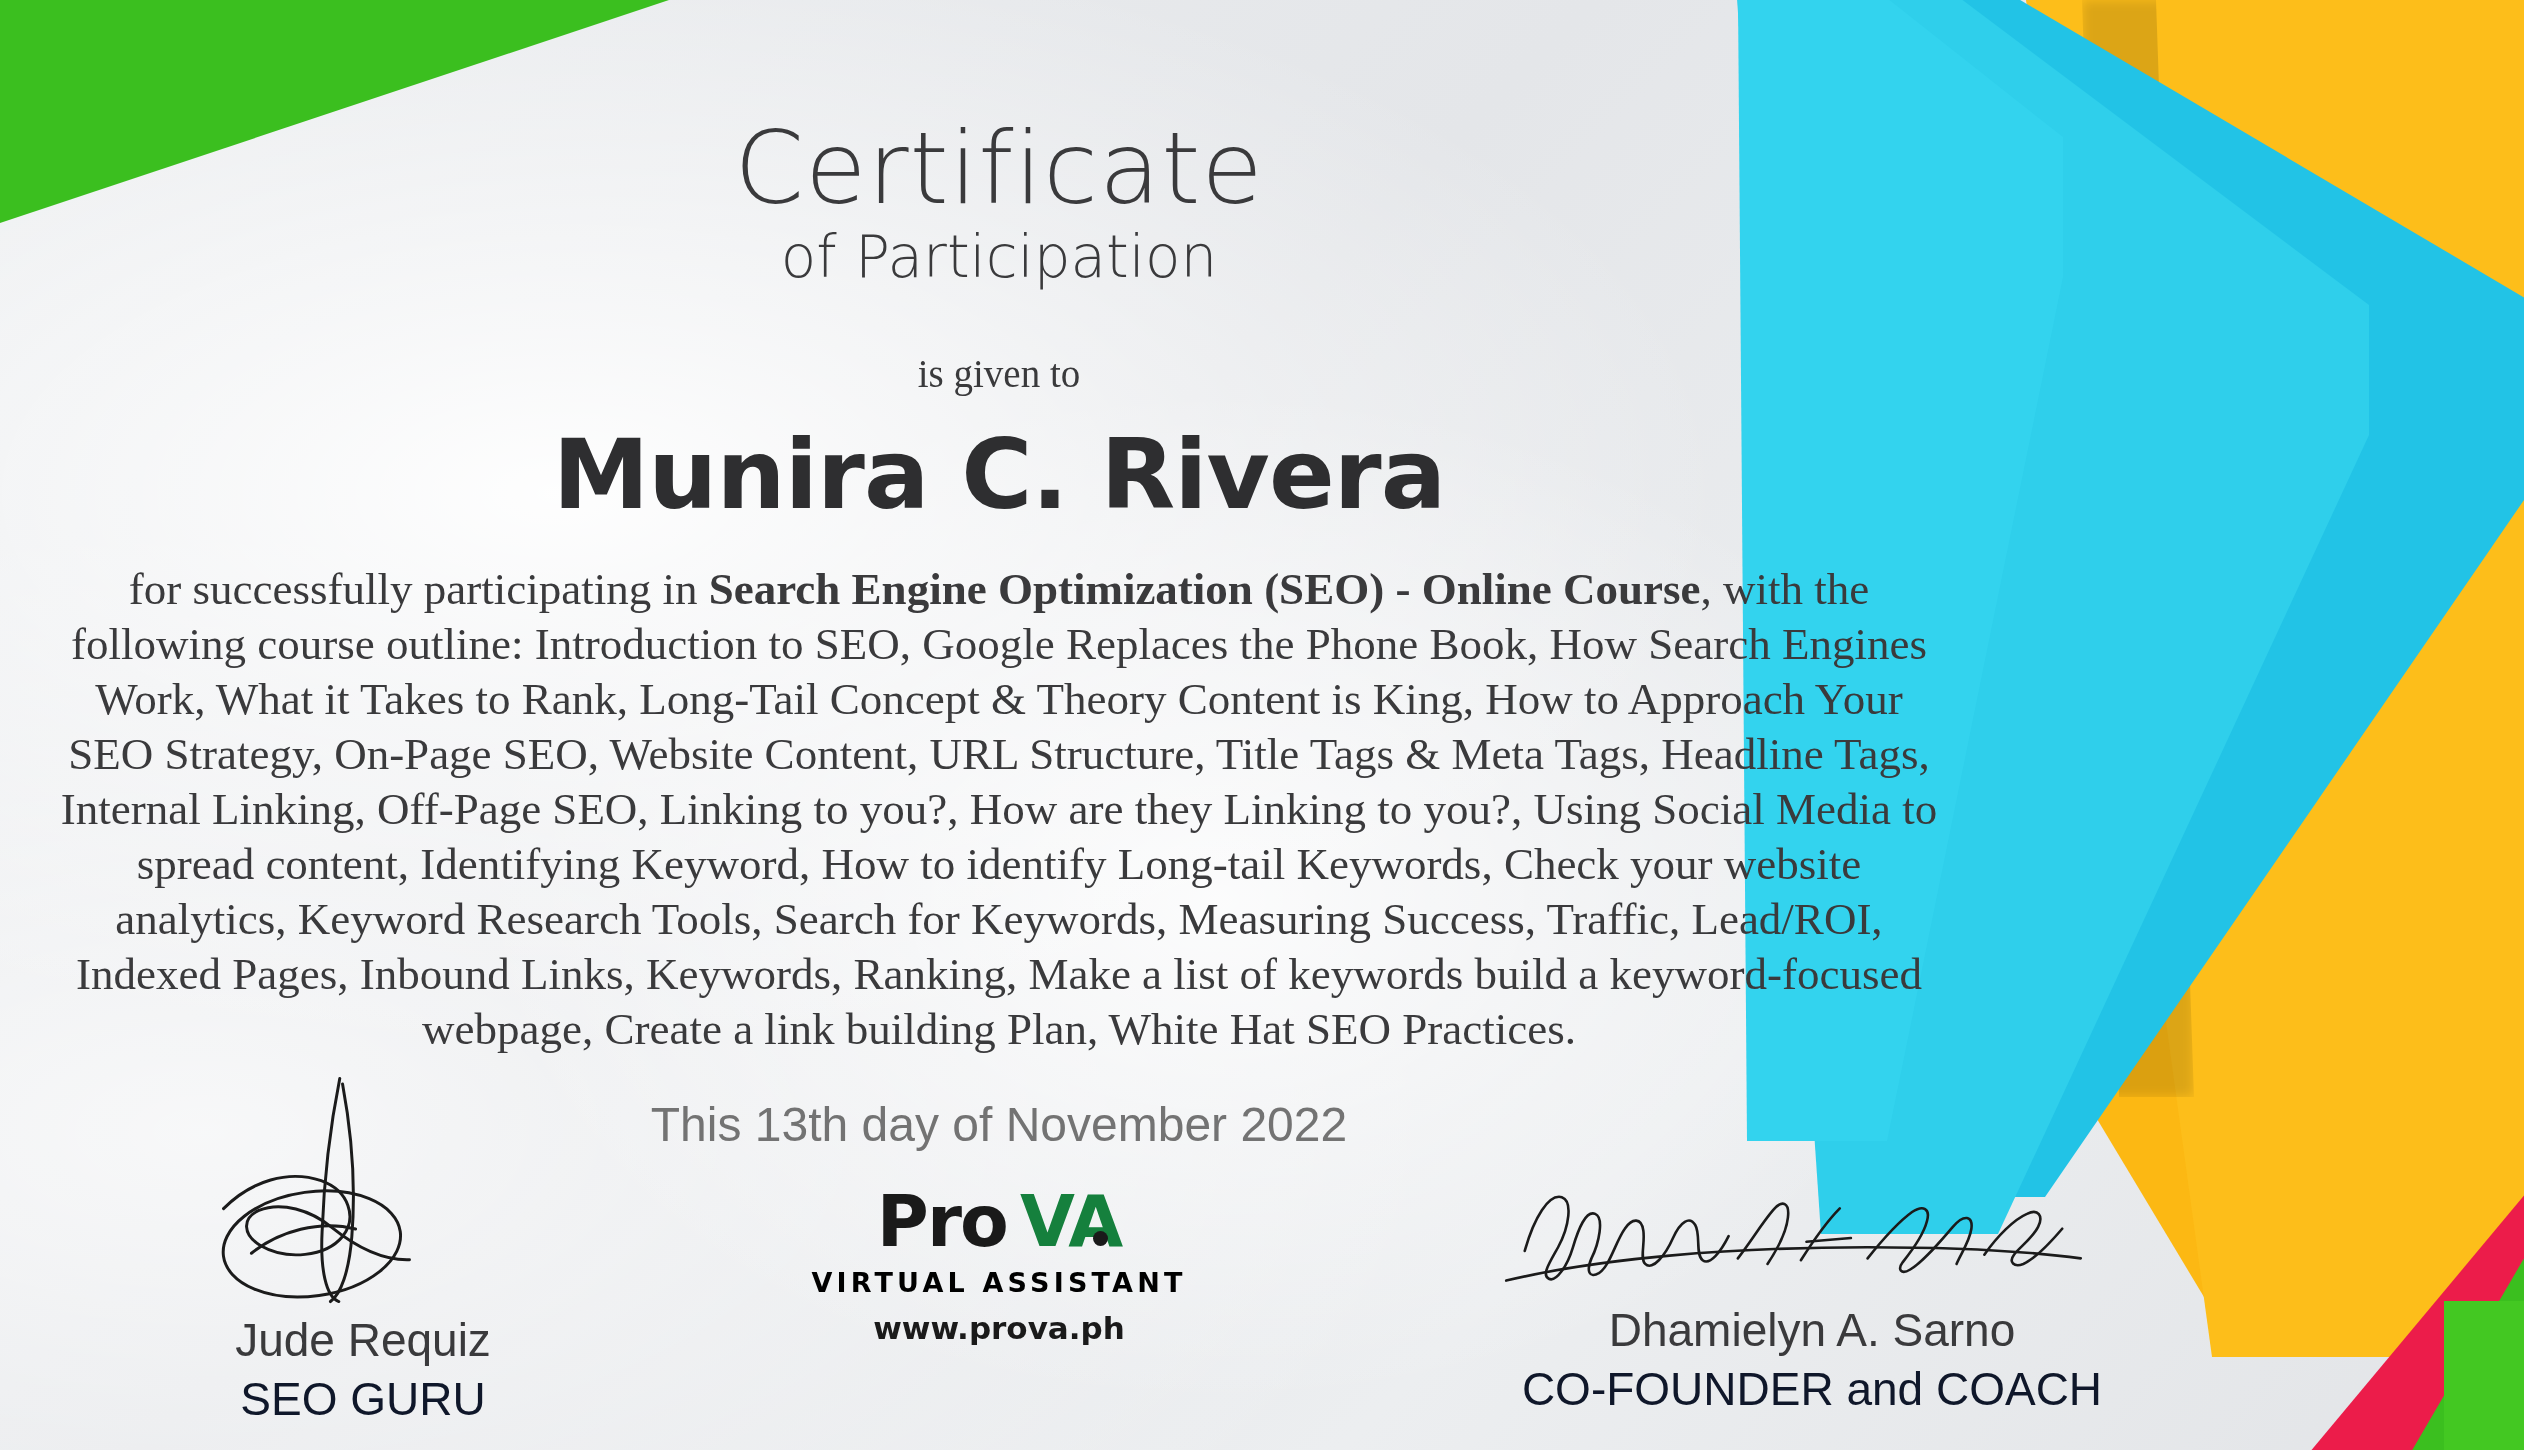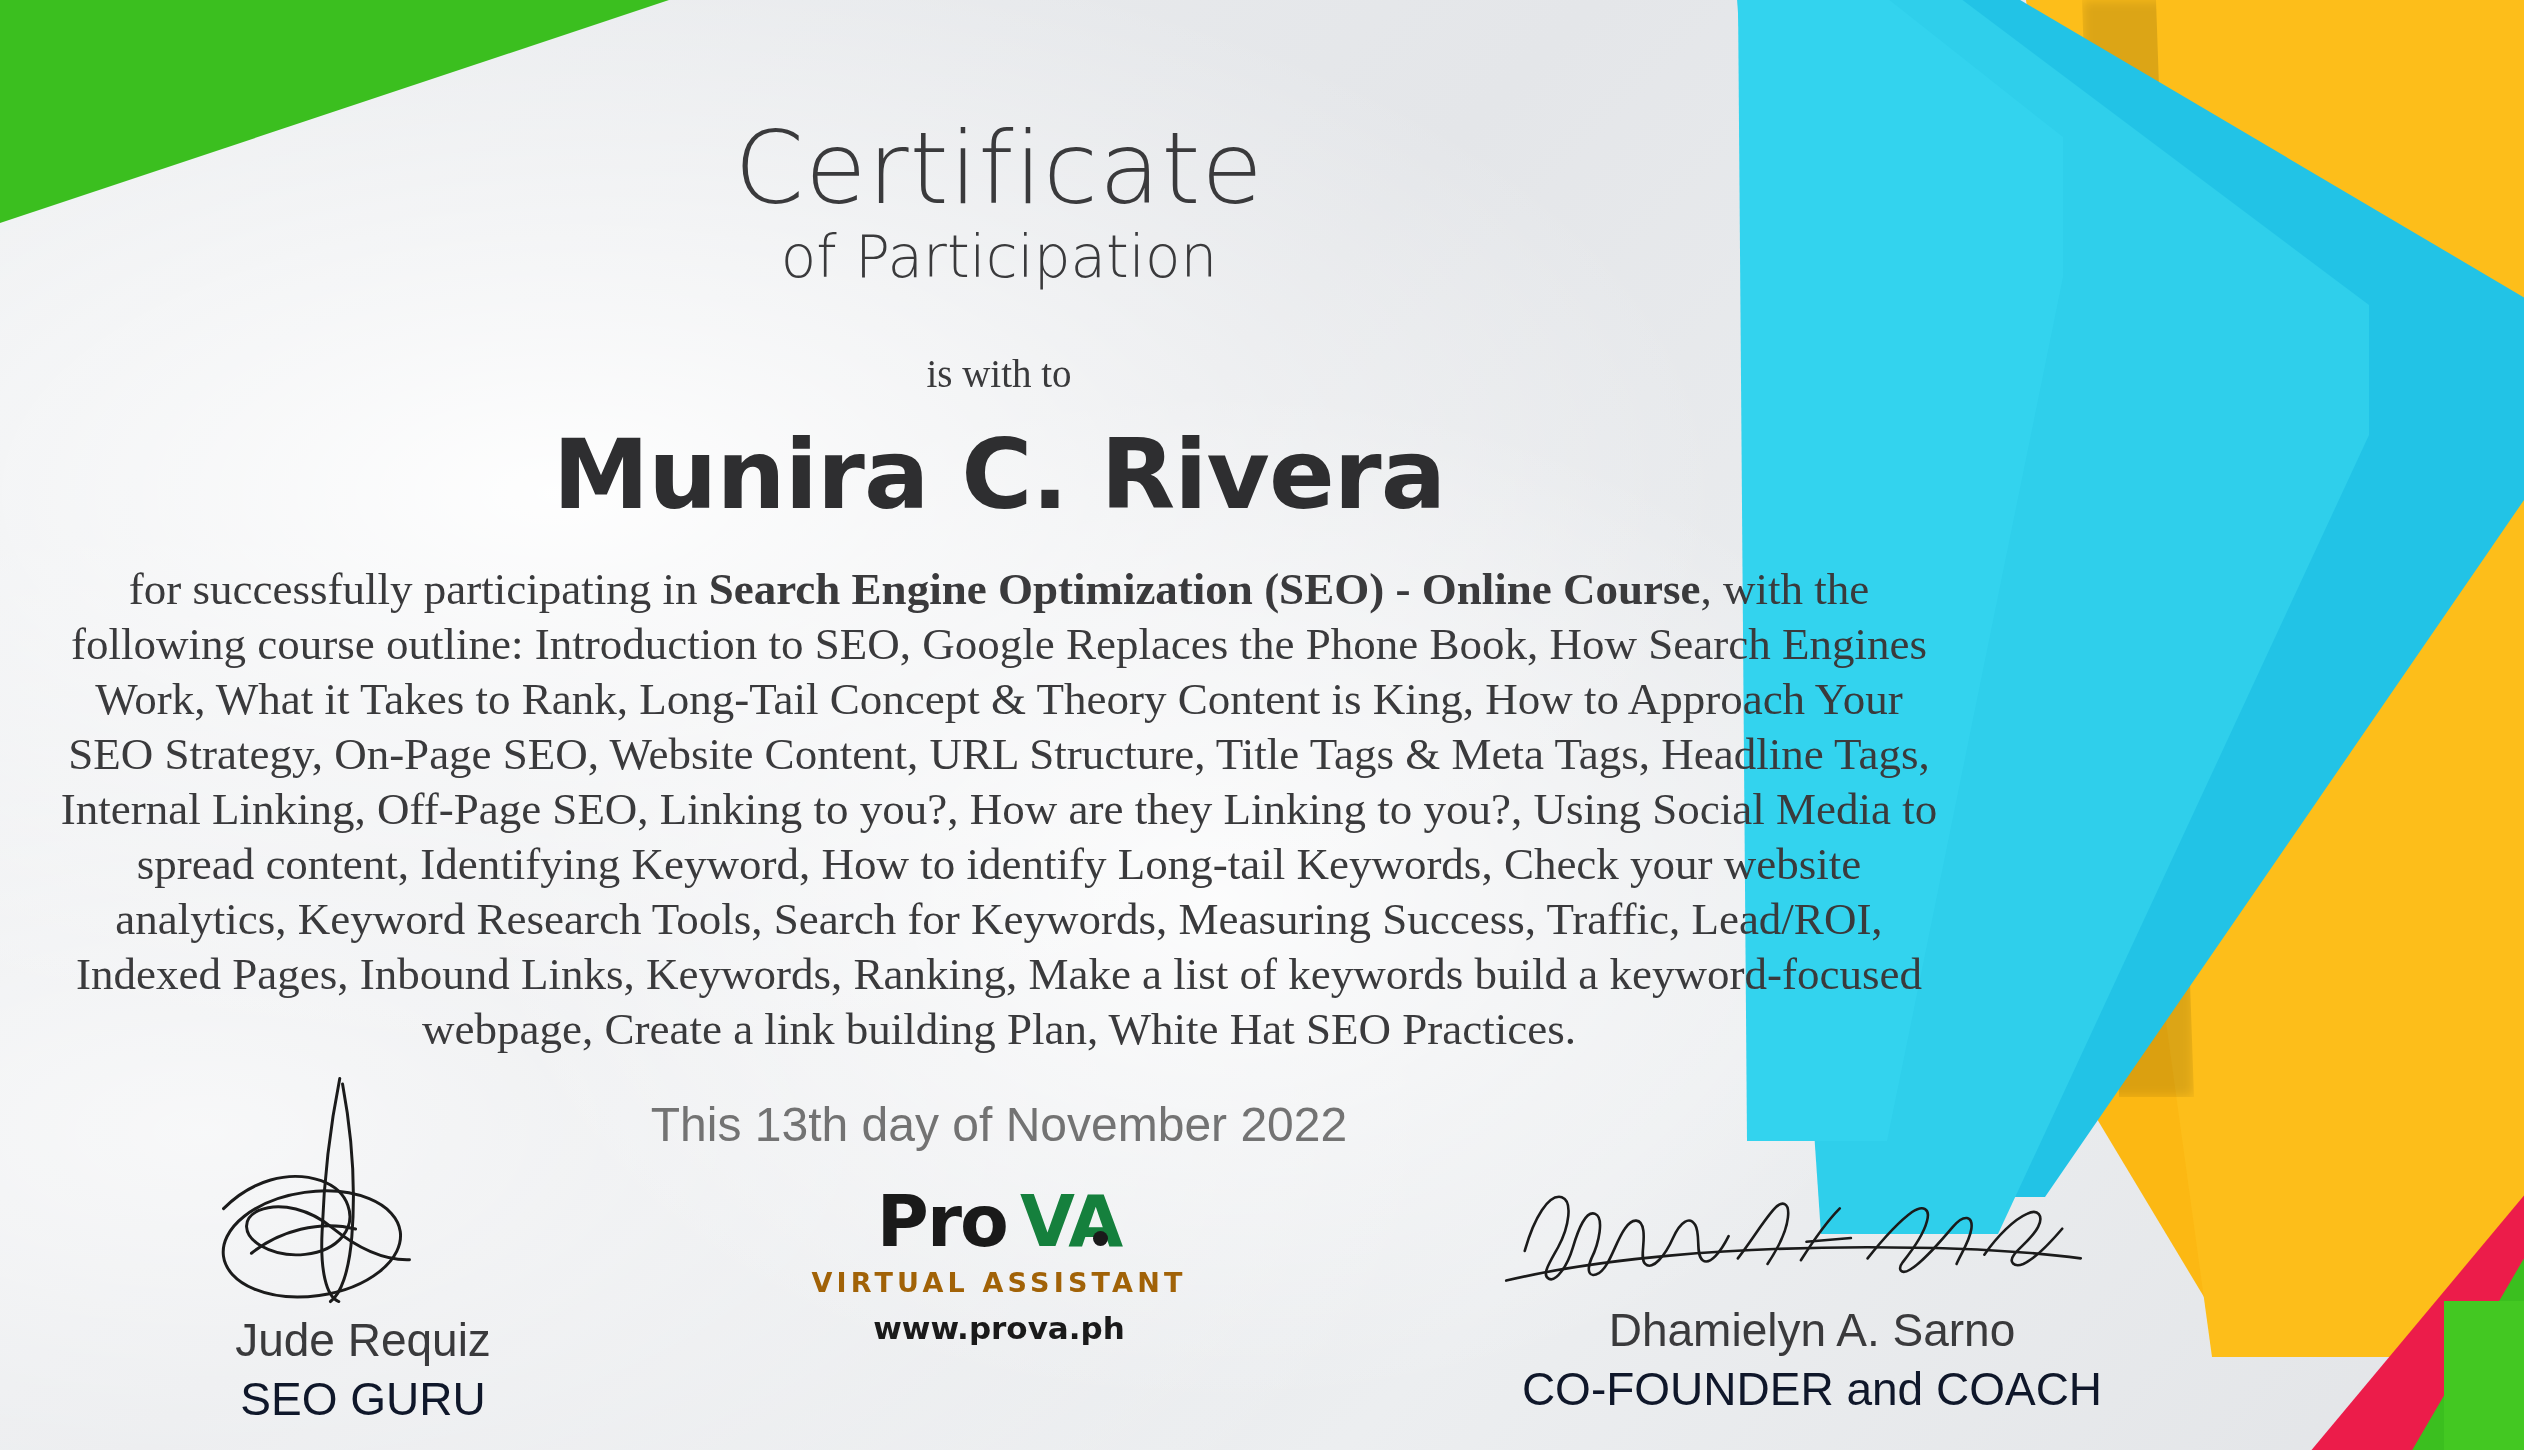--- a/index.html
+++ b/index.html
@@ -303,7 +303,7 @@
 
     <div class="title">Certificate</div>
     <div class="subtitle">of Participation</div>
-    <div class="given-to">is with to</div>
+    <div class="given-to">is given to</div>
     <div class="recipient">Munira C. Rivera</div>
 
     <div class="body-text"><span>for successfully participating in </span><b>Search Engine Optimization (SEO) - Online Course</b><span>, with the following course outline: Introduction to SEO, Google Replaces the Phone Book, How Search Engines Work, What it Takes to Rank, Long-Tail Concept &amp; Theory Content is King, How to Approach Your SEO Strategy, On-Page SEO, Website Content, URL Structure, Title Tags &amp; Meta Tags, Headline Tags, Internal Linking, Off-Page SEO, Linking to you?, How are they Linking to you?, Using Social Media to spread content, Identifying Keyword, How to identify Long-tail Keywords, Check your website analytics, Keyword Research Tools, Search for Keywords, Measuring Success, Traffic, Lead/ROI, Indexed Pages, Inbound Links, Keywords, Ranking, Make a list of keywords build a keyword-focused webpage, Create a link building Plan, White Hat SEO Practices.</span></div>

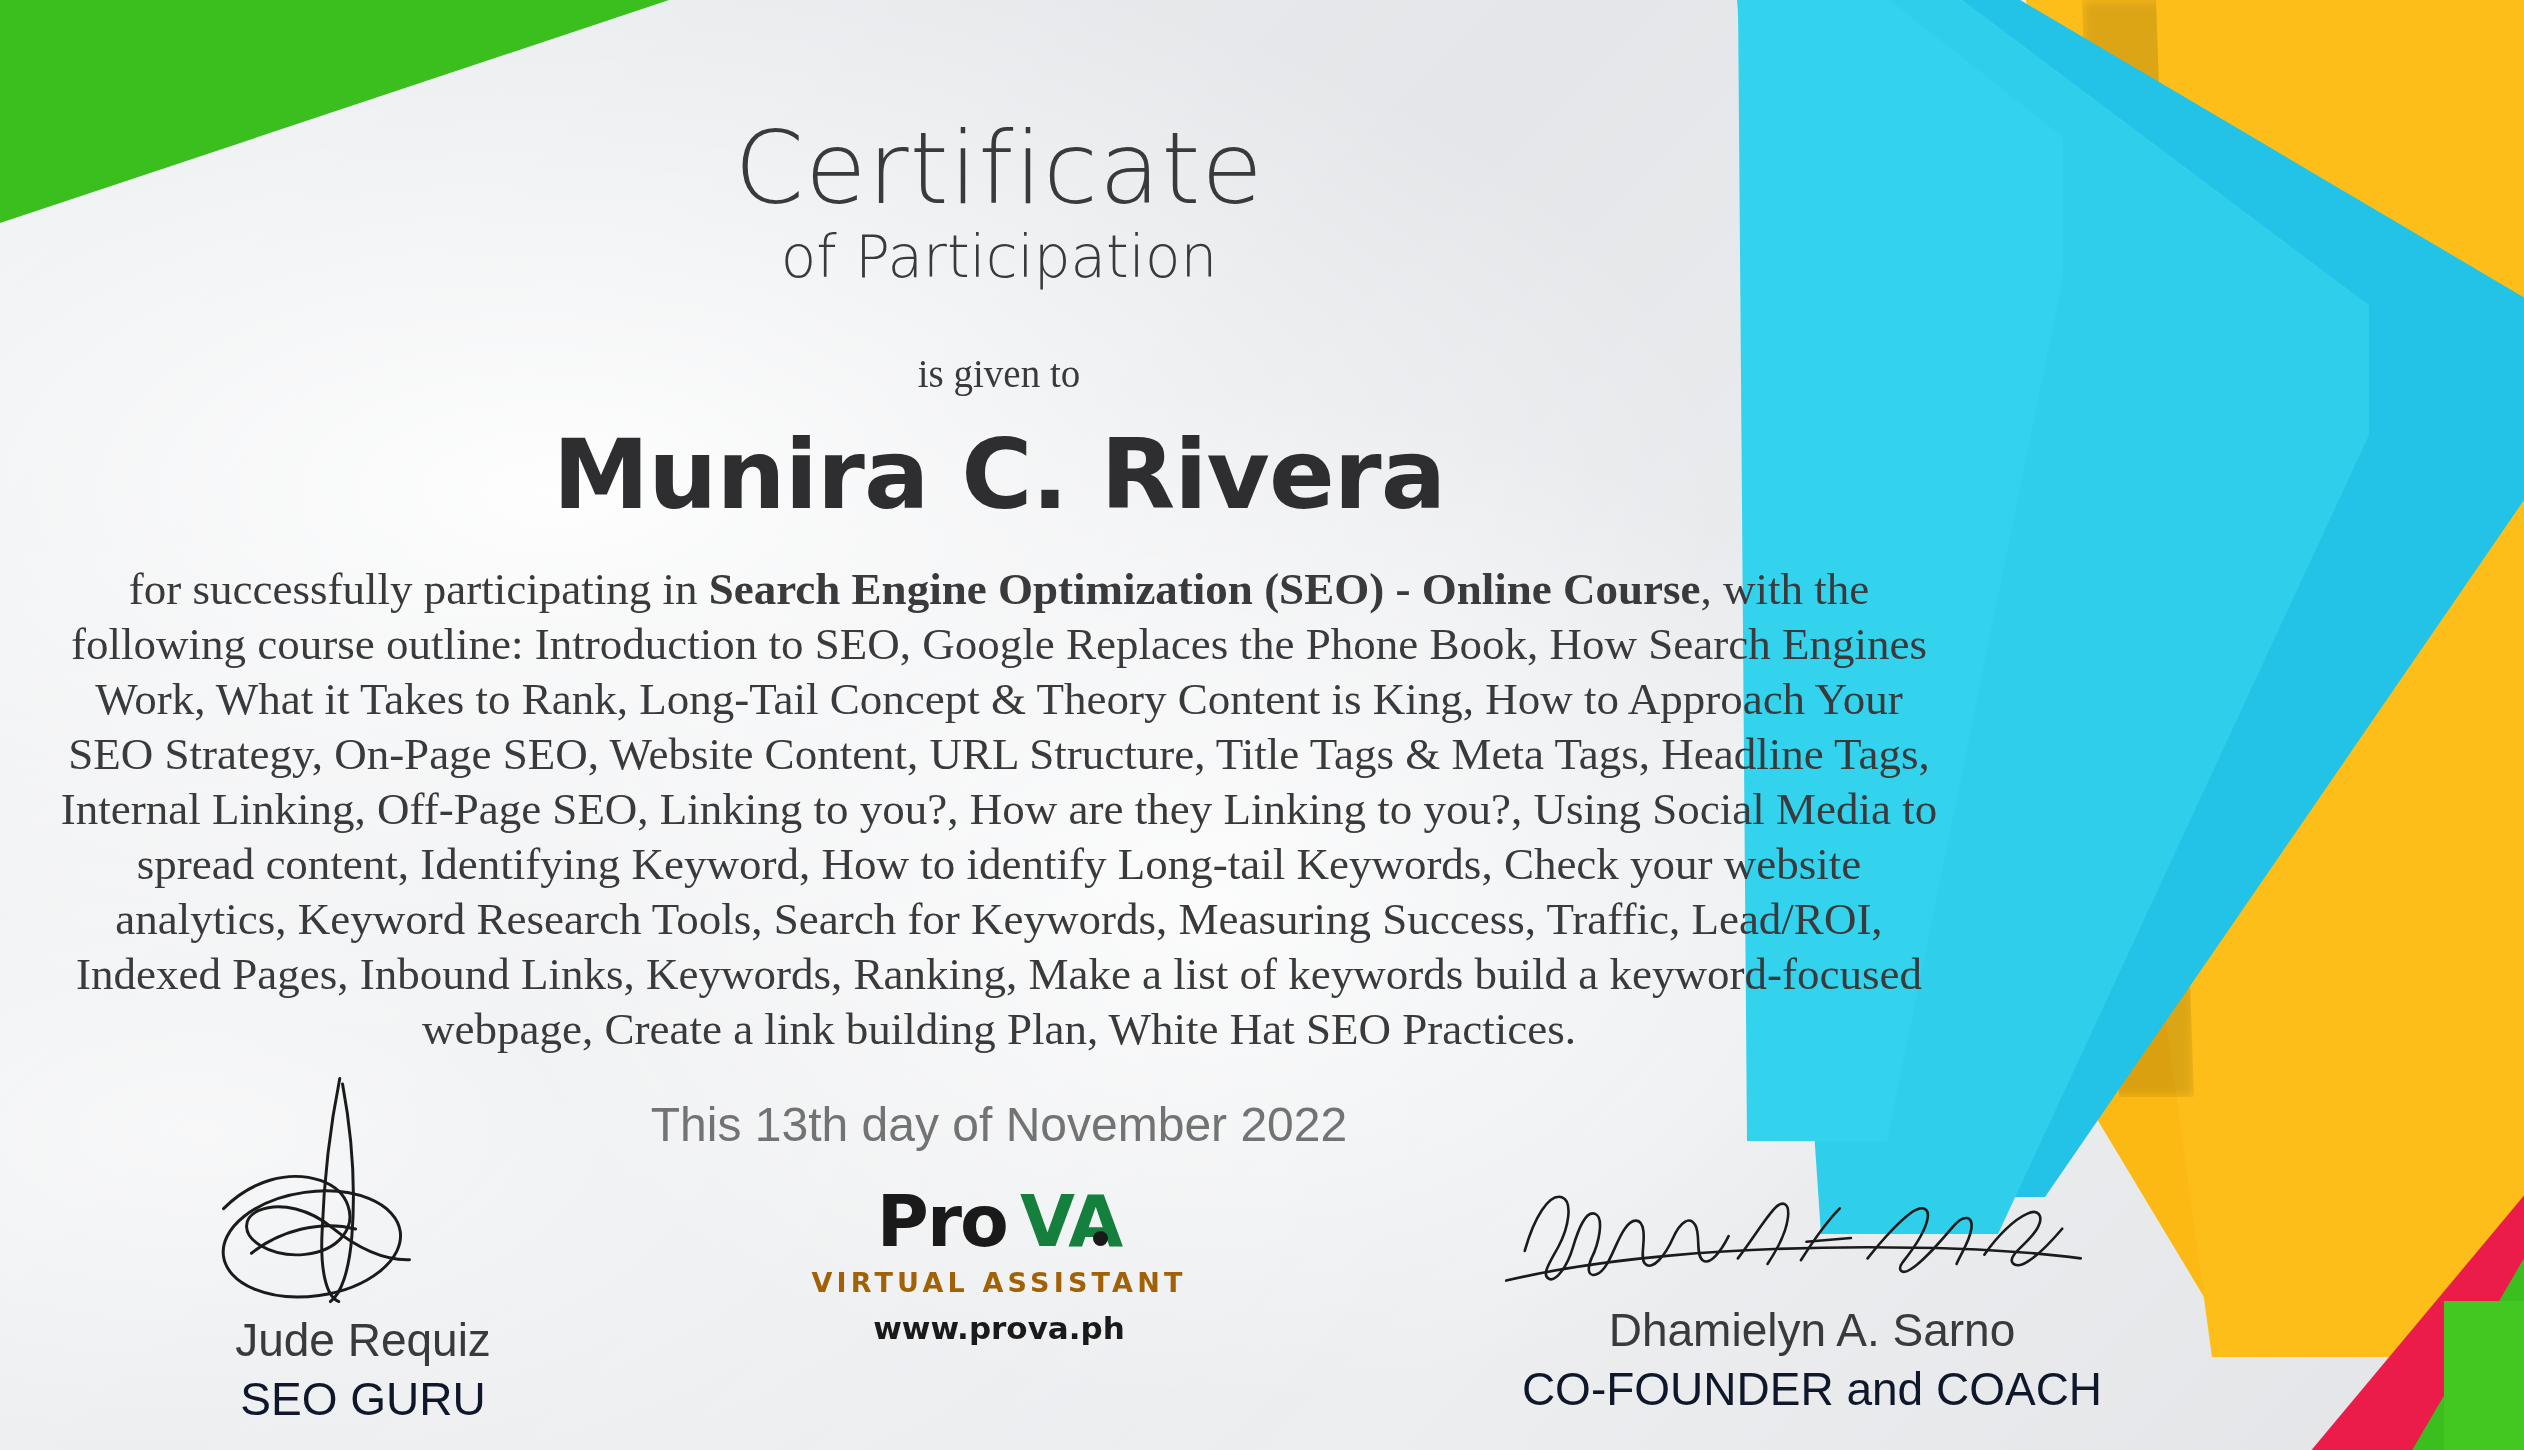--- a/index.html
+++ b/index.html
@@ -240,7 +240,7 @@
     font-weight: 700;
     font-size: 27px;
     letter-spacing: 4.2px;
-    color: #a16207;
+    color: #000000;
   }
   .logo-url {
     margin-top: 12px;

